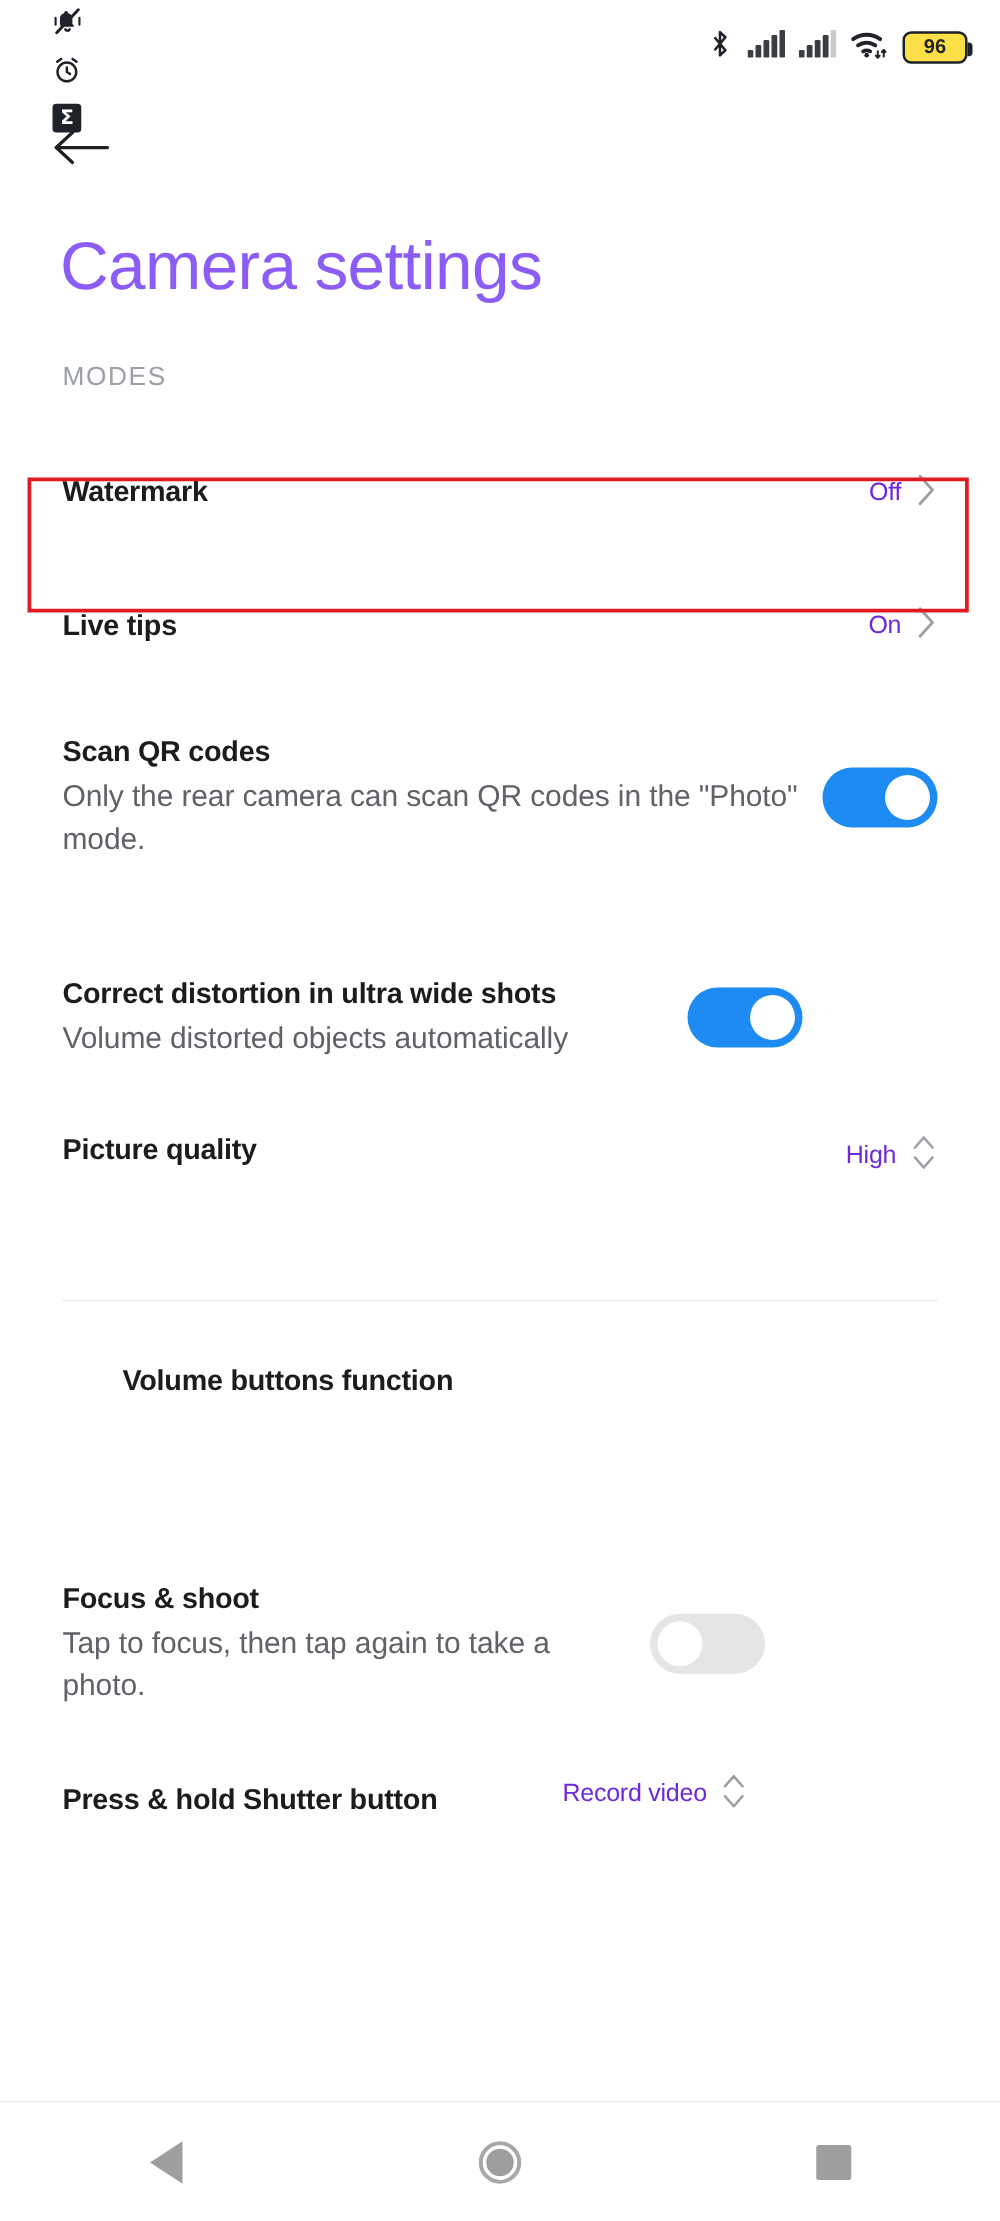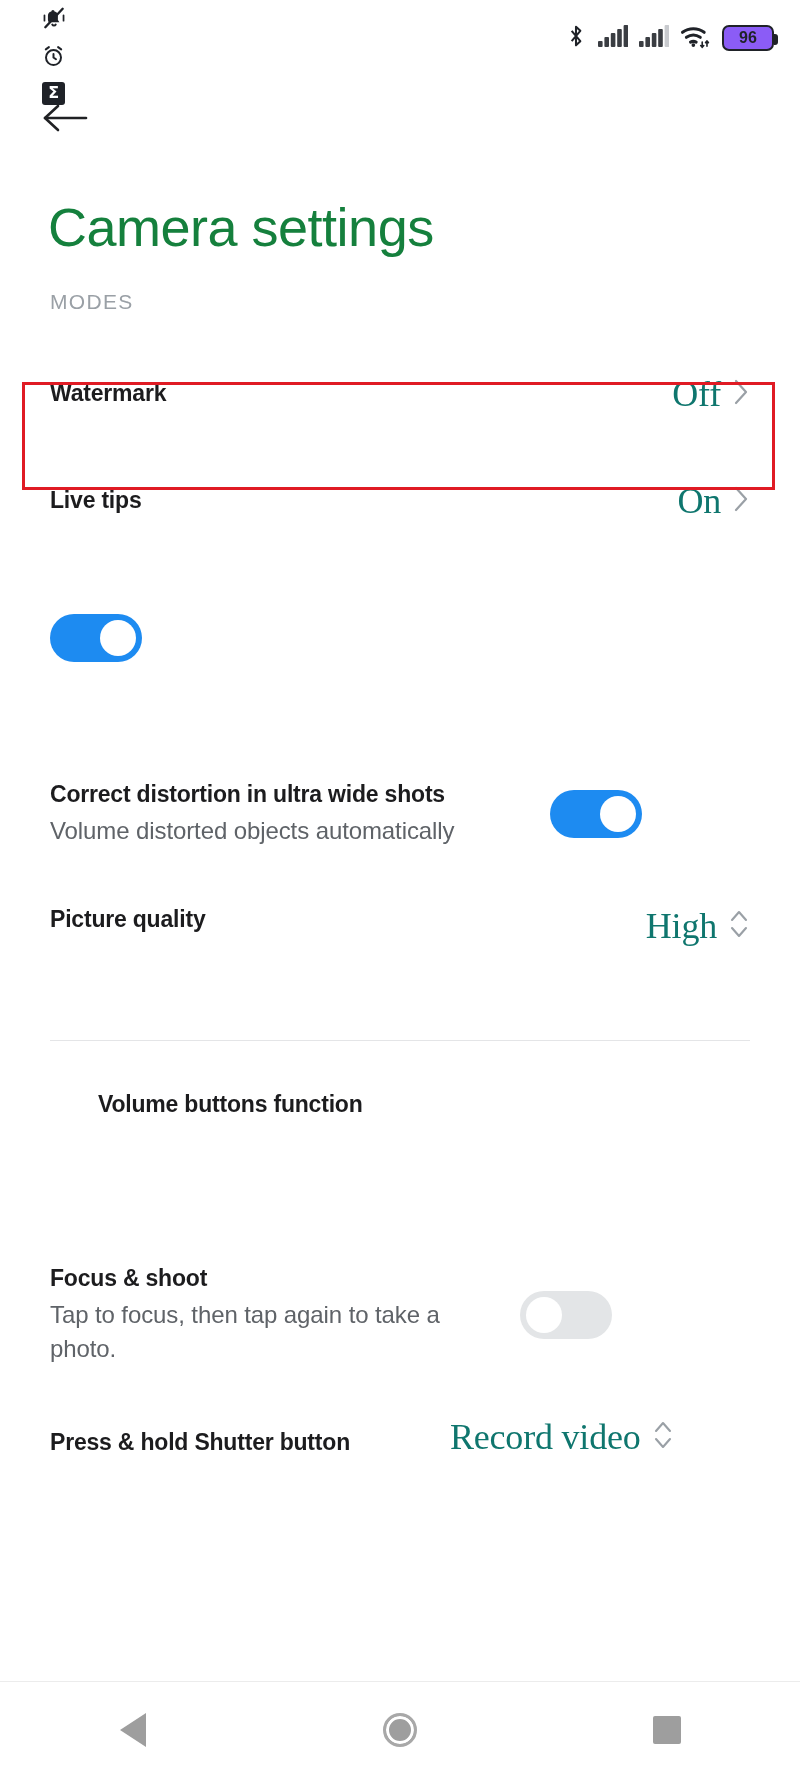--- a/index.html
+++ b/index.html
@@ -33,7 +33,7 @@
     position:relative; width:52px; height:26px;
     border:2.5px solid #1f2228; border-radius:7px;
     display:flex; align-items:center; justify-content:center;
-    background:#8b5cf6;
+    background:#fde047;
   }
   .battery::after{
     content:""; position:absolute; right:-6px; top:7px;

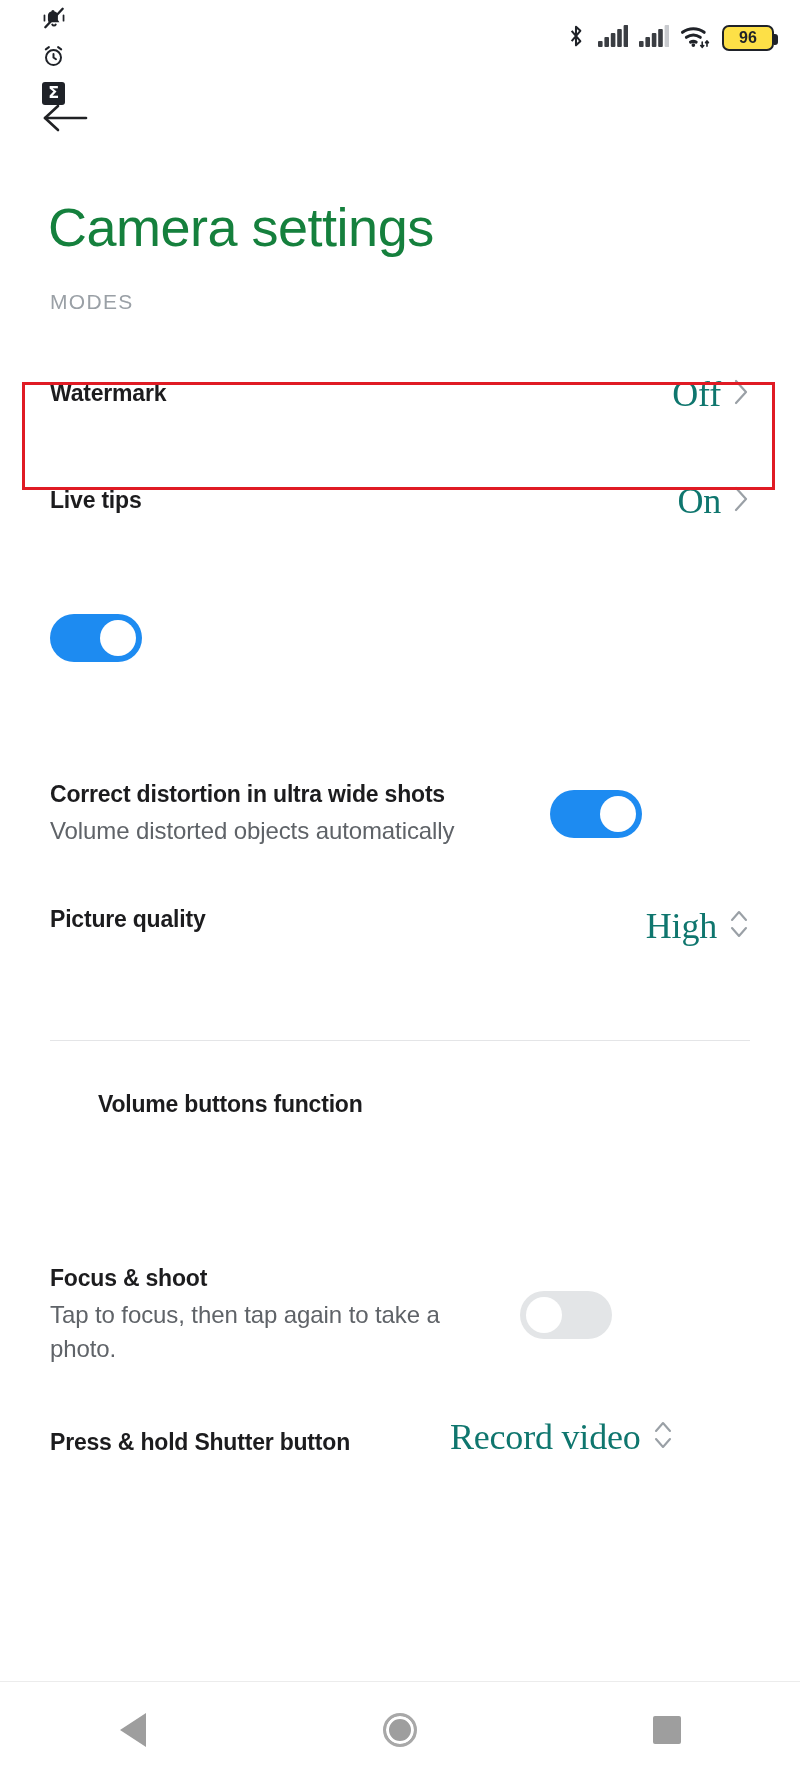--- a/index.html
+++ b/index.html
@@ -49,8 +49,8 @@
     cursor:pointer;
   }
   .page-title{
-    position:absolute; left:48px; top:196px;
-    font-size:54px; font-weight:300; color:#15803d;
+    position:absolute; left:48px; top:182px;
+    font-size:54px; font-weight:300; color:#8b5cf6;
     letter-spacing:-0.5px; line-height:1.15;
   }
 

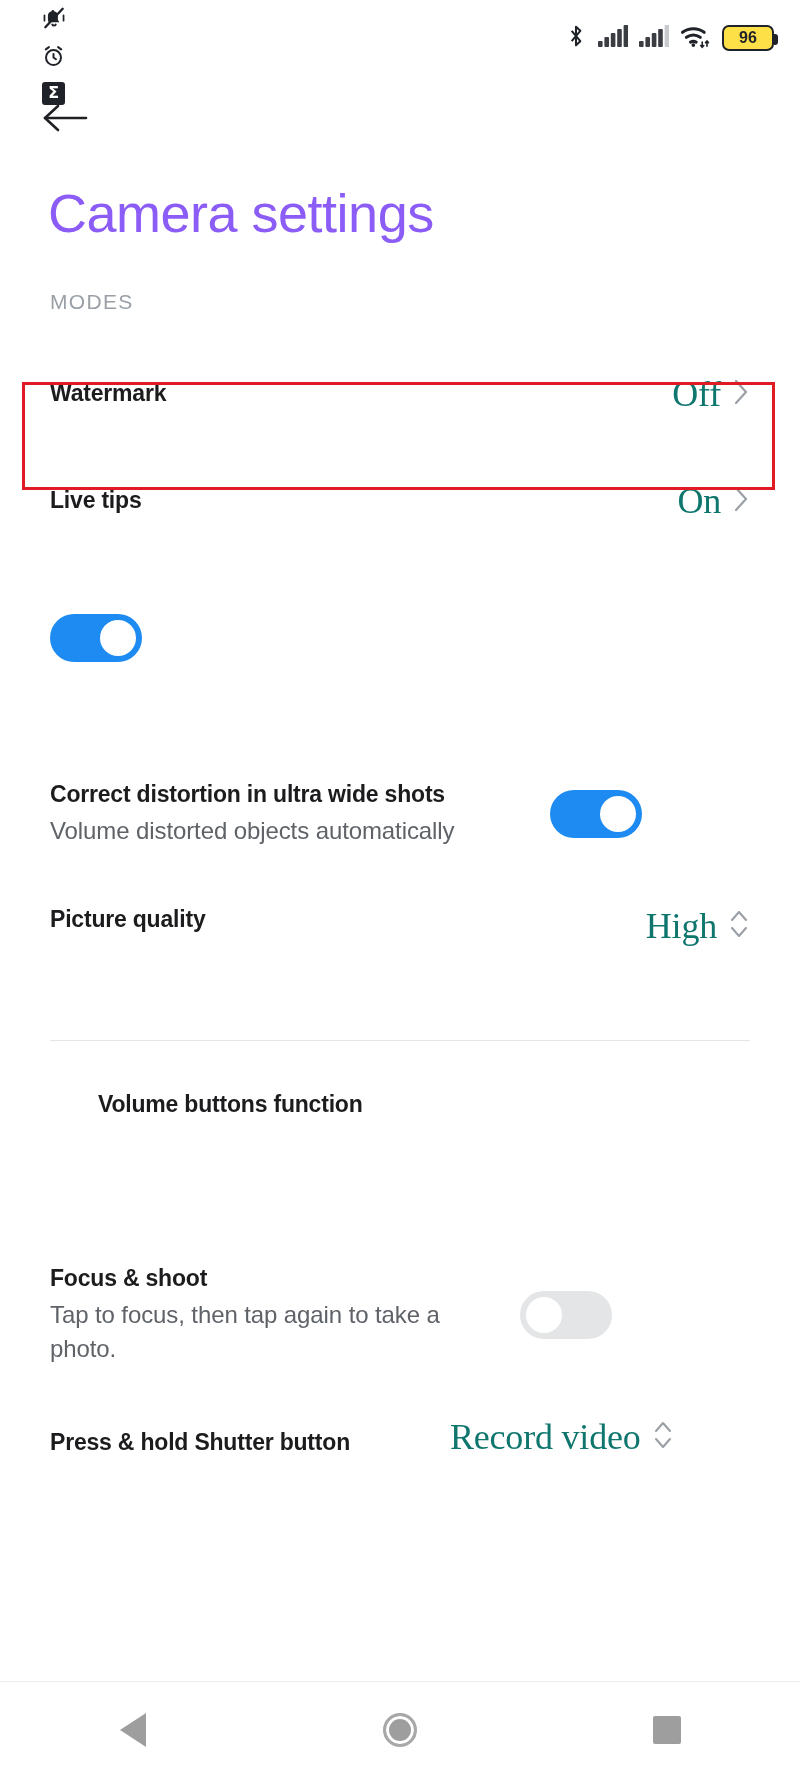--- a/index.html
+++ b/index.html
@@ -79,7 +79,7 @@
     flex:0 0 auto; display:flex; align-items:center; gap:11px;
     white-space:nowrap;
   }
-  .row-value{ font-size:36px; color:#0f766e; letter-spacing:-0.2px;font-family:Liberation Serif, serif; }
+  .row-value{ font-size:20px; color:#6d28d9; letter-spacing:-0.2px; }
 
   .chev-right{ display:block; }
   .stepper{ display:block; }

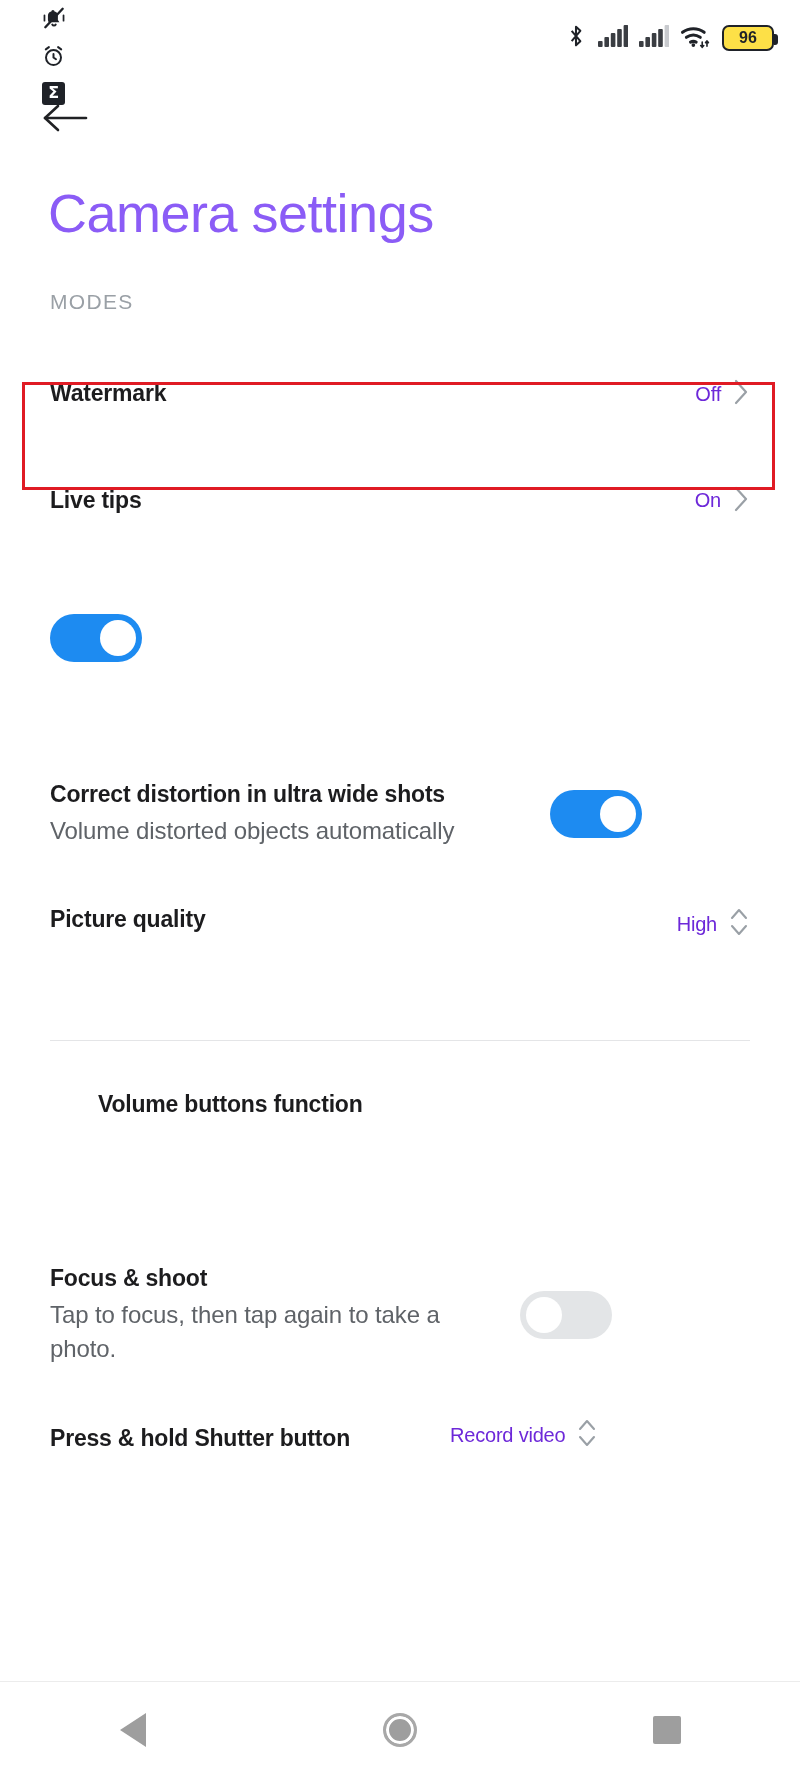--- a/index.html
+++ b/index.html
@@ -240,6 +240,10 @@
   </div>
 
   <div class="row" style="top:213px; position:absolute; left:0; width:800px; align-items:center; height:170px;">
+    <div class="row-texts">
+      <div class="row-title">Scan QR codes</div>
+      <div class="row-sub">Only the rear camera can scan QR codes in the "Photo" mode.</div>
+    </div>
     <div class="row-right">
       <span class="toggle on">
         <span class="knob"></span>

